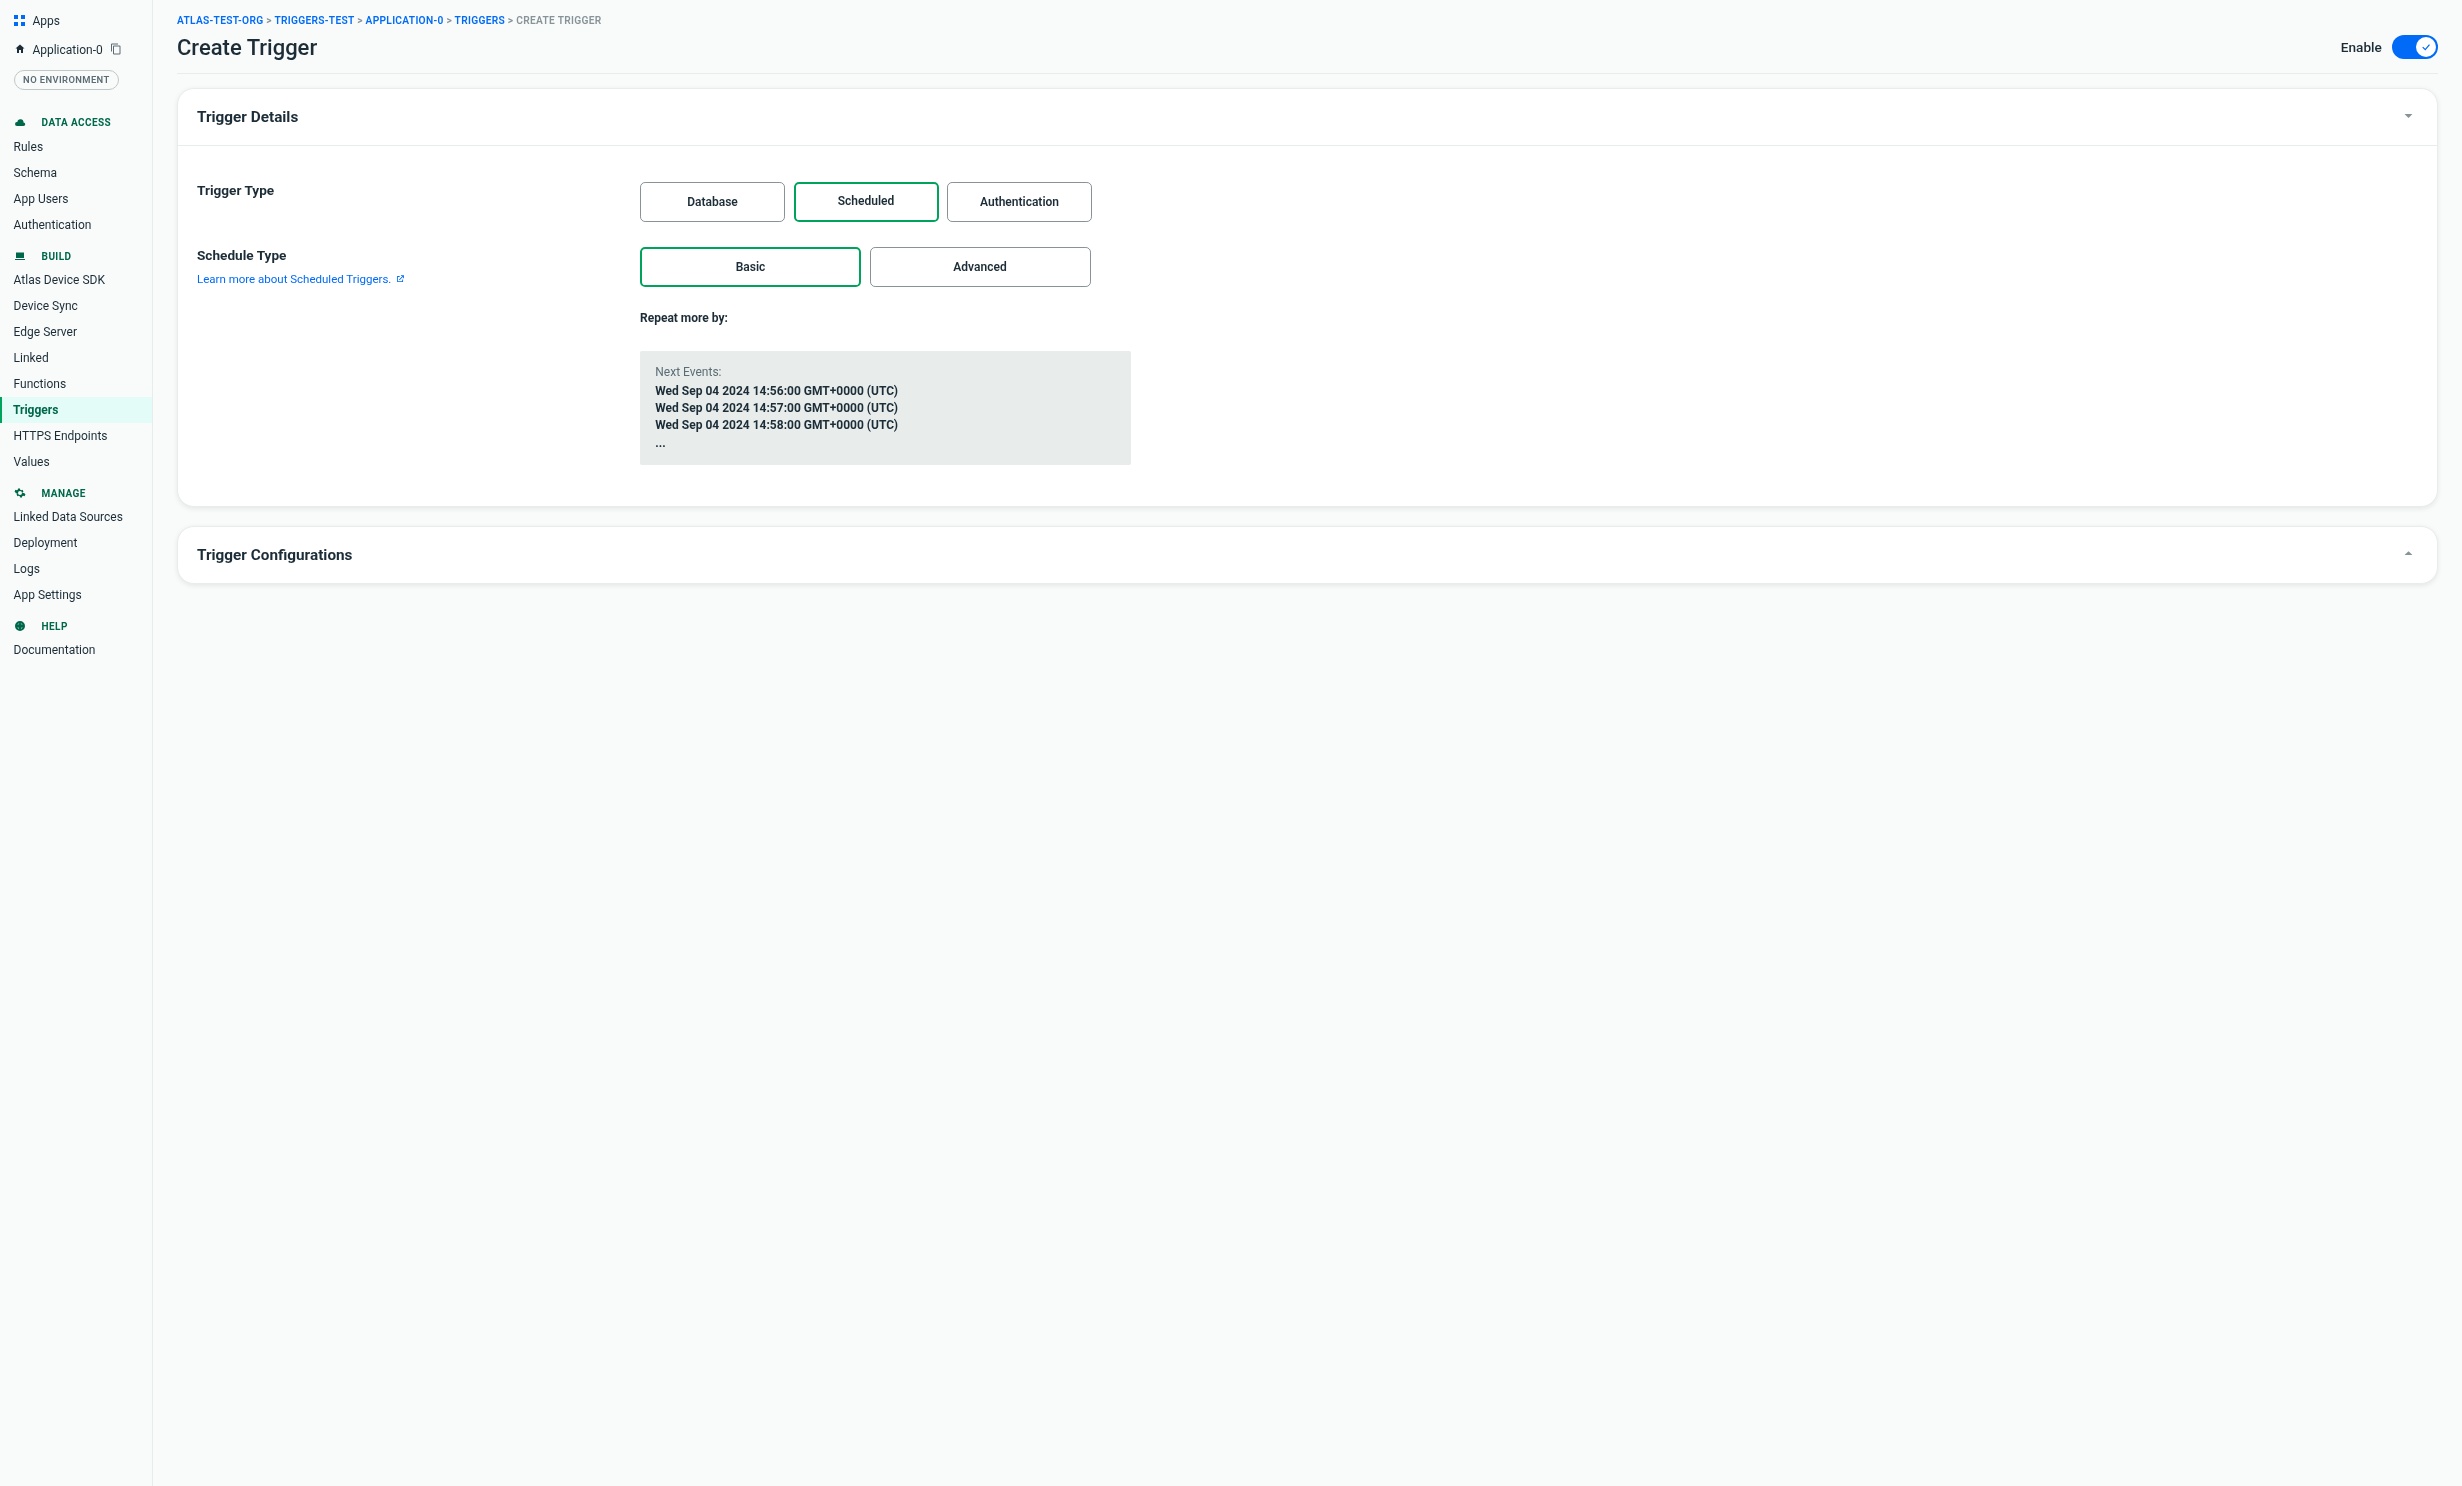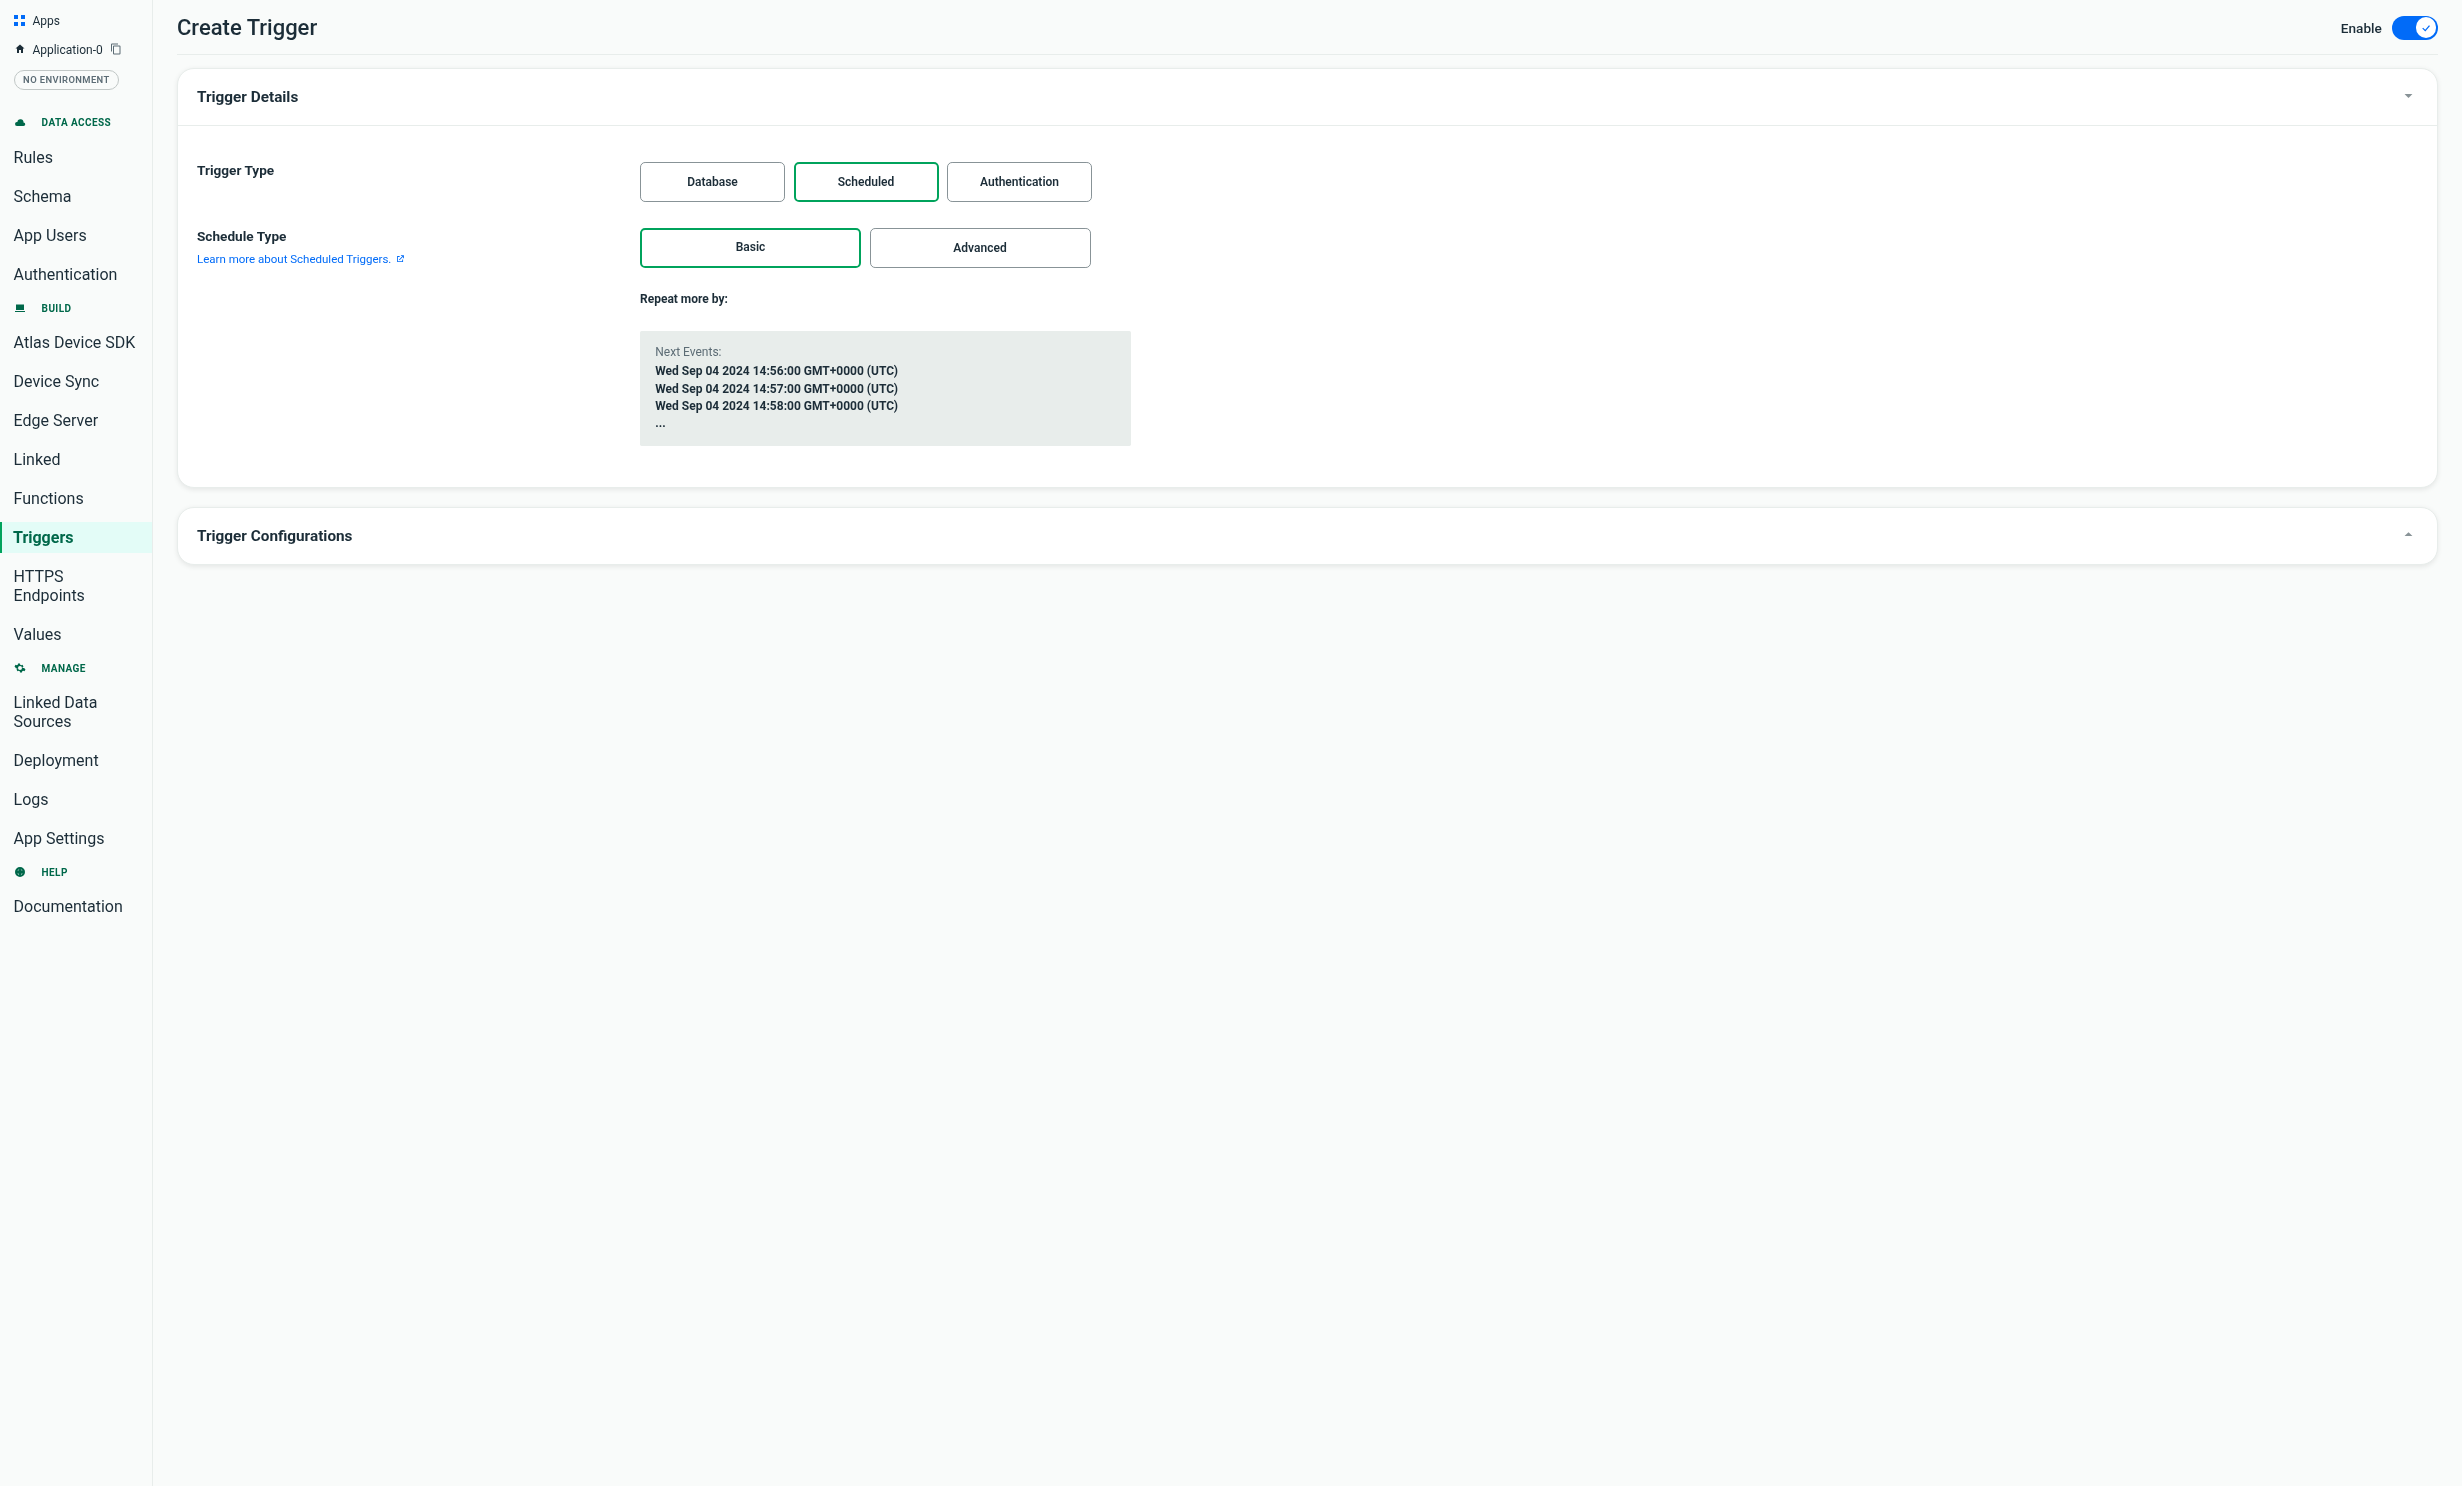--- a/index.html
+++ b/index.html
@@ -318,6 +318,17 @@
   </aside>
 
   <main class="main">
+    <div class="breadcrumb">
+      <a>ATLAS-TEST-ORG</a>
+      <span> &gt; </span>
+      <a>TRIGGERS-TEST</a>
+      <span> &gt; </span>
+      <a>APPLICATION-0</a>
+      <span> &gt; </span>
+      <a>TRIGGERS</a>
+      <span> &gt; </span>
+      <span>CREATE TRIGGER</span>
+    </div>
 
     <div class="page-header">
       <h1 class="page-title">Create Trigger</h1>

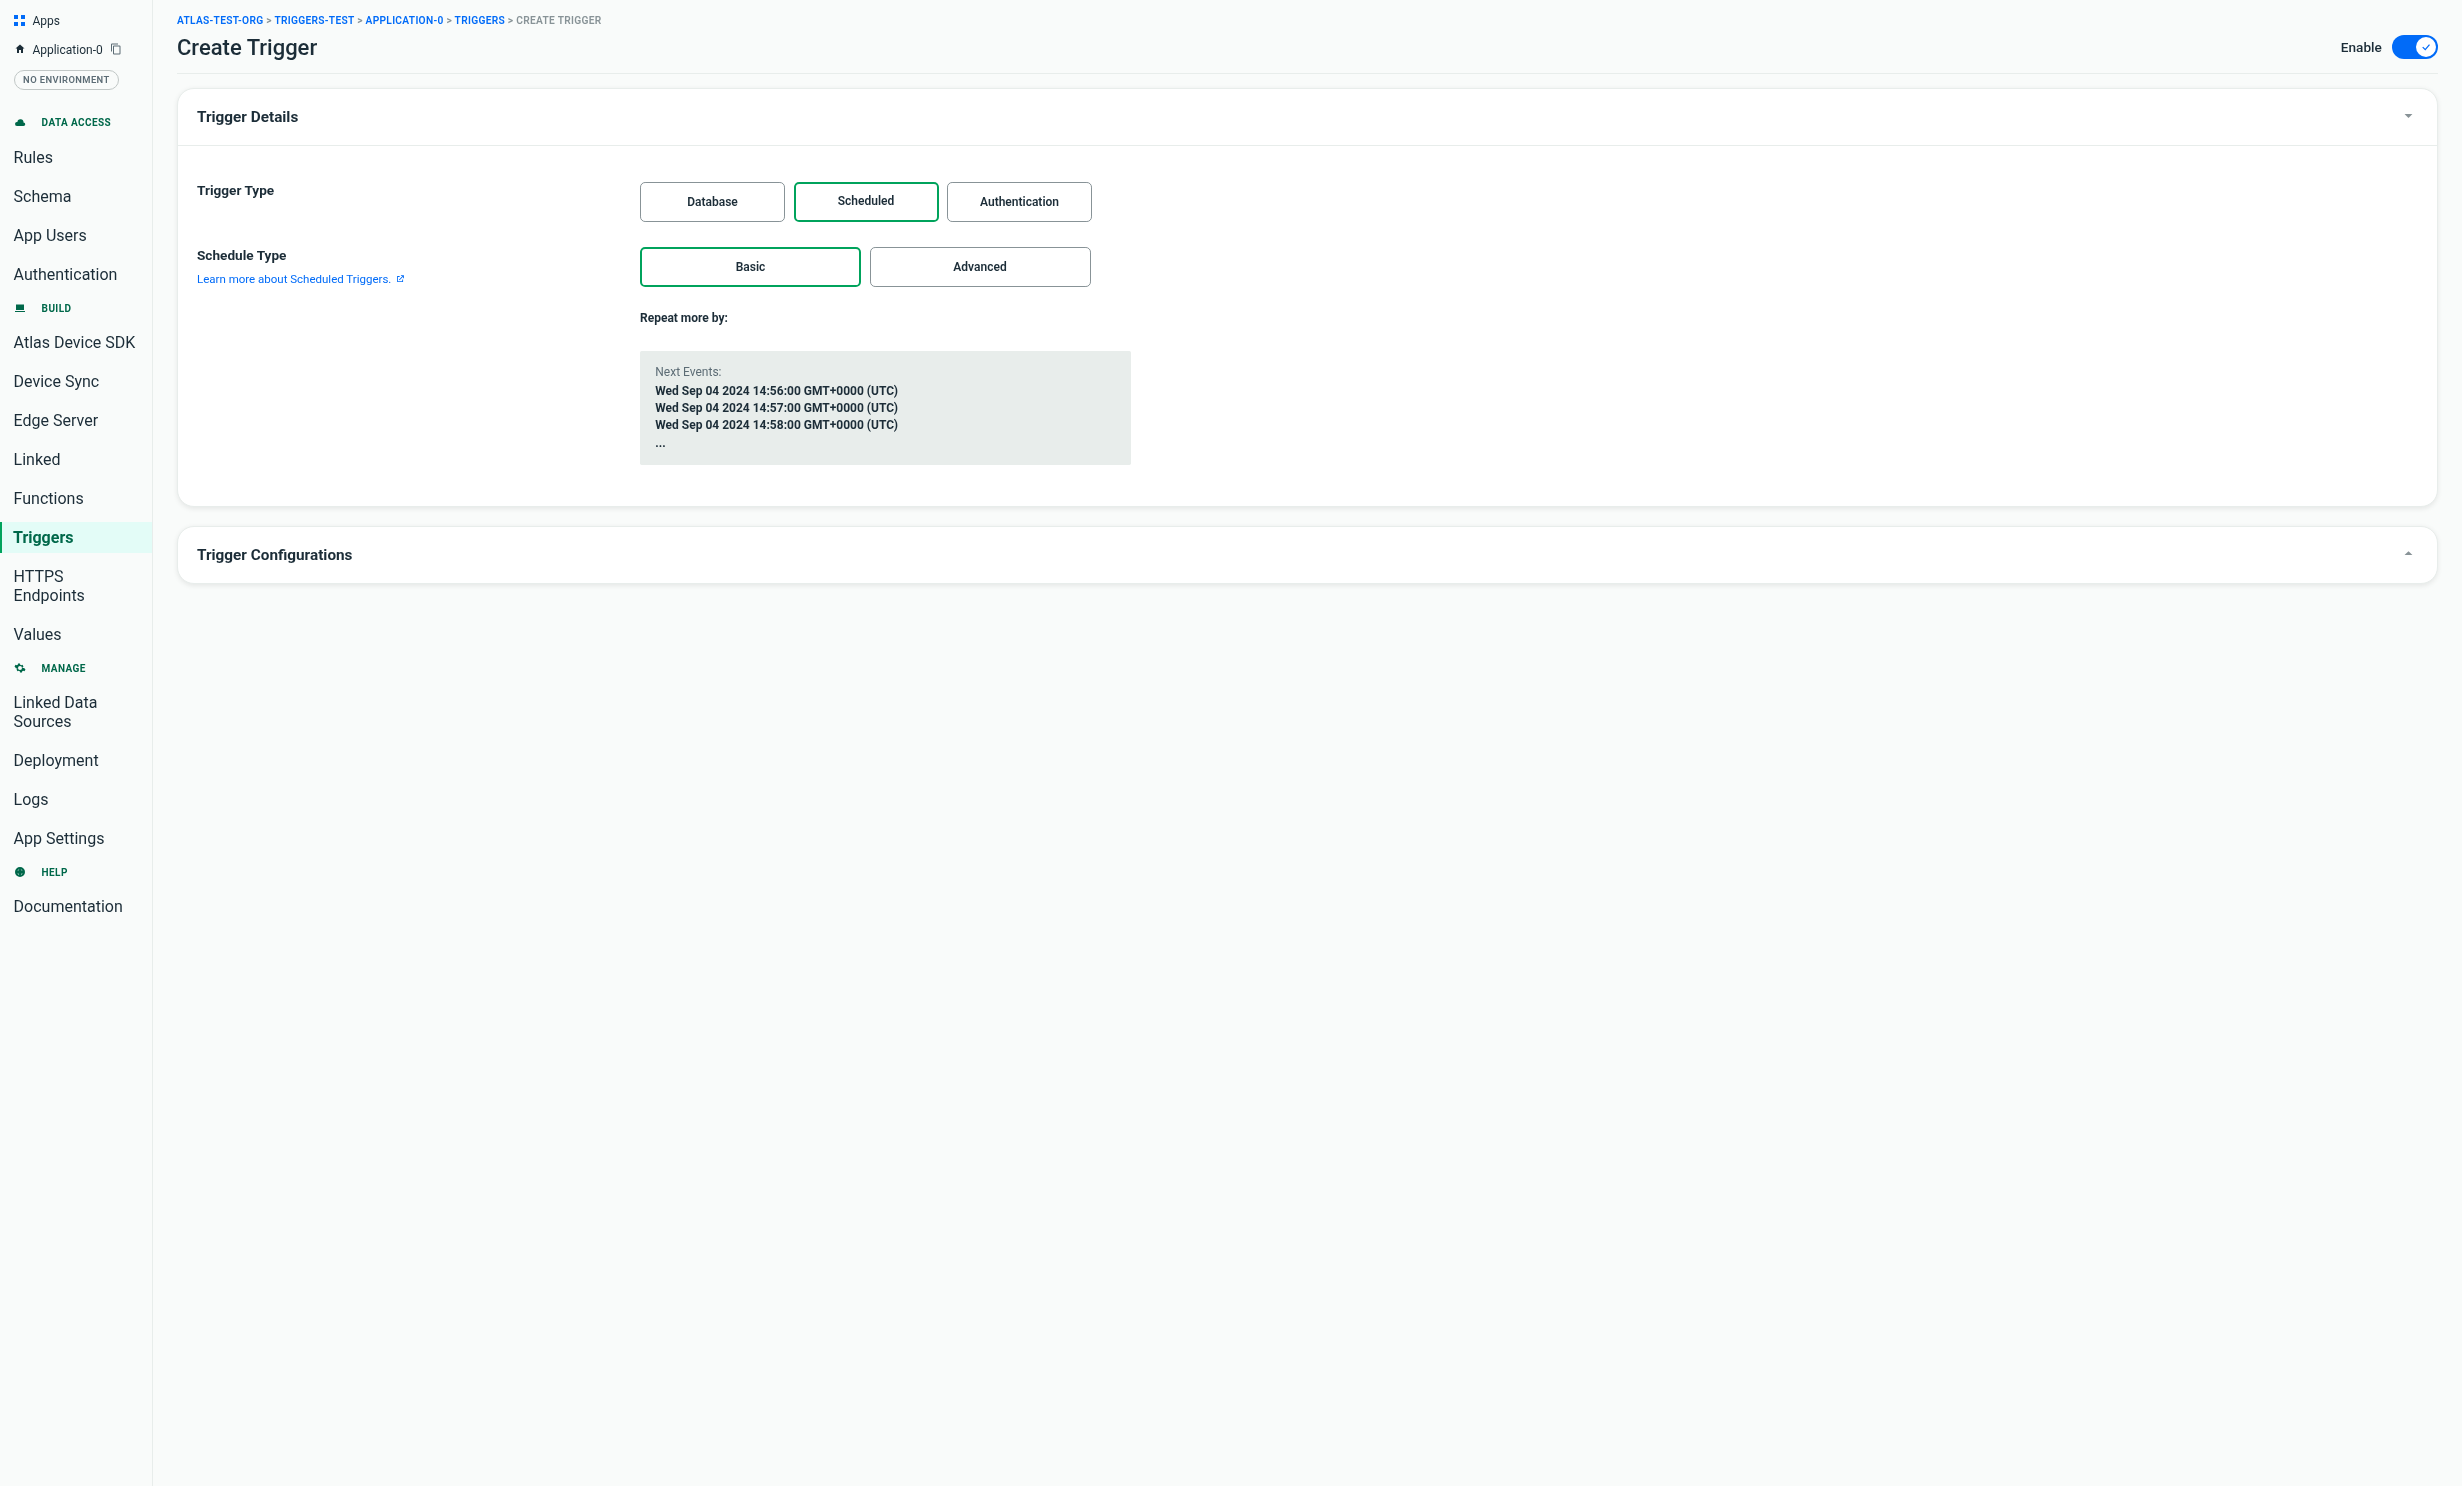--- a/index.html
+++ b/index.html
@@ -75,10 +75,9 @@
   .sidebar-item {
     display: block;
     padding: 6px 13.6px;
-    font-size: 16px;
+    font-size: 12px;
     color: #1c2d38;
     cursor: pointer;
-    margin-top: 8px;
   }
   .sidebar-item.active {
     background: #e3fcf7;

